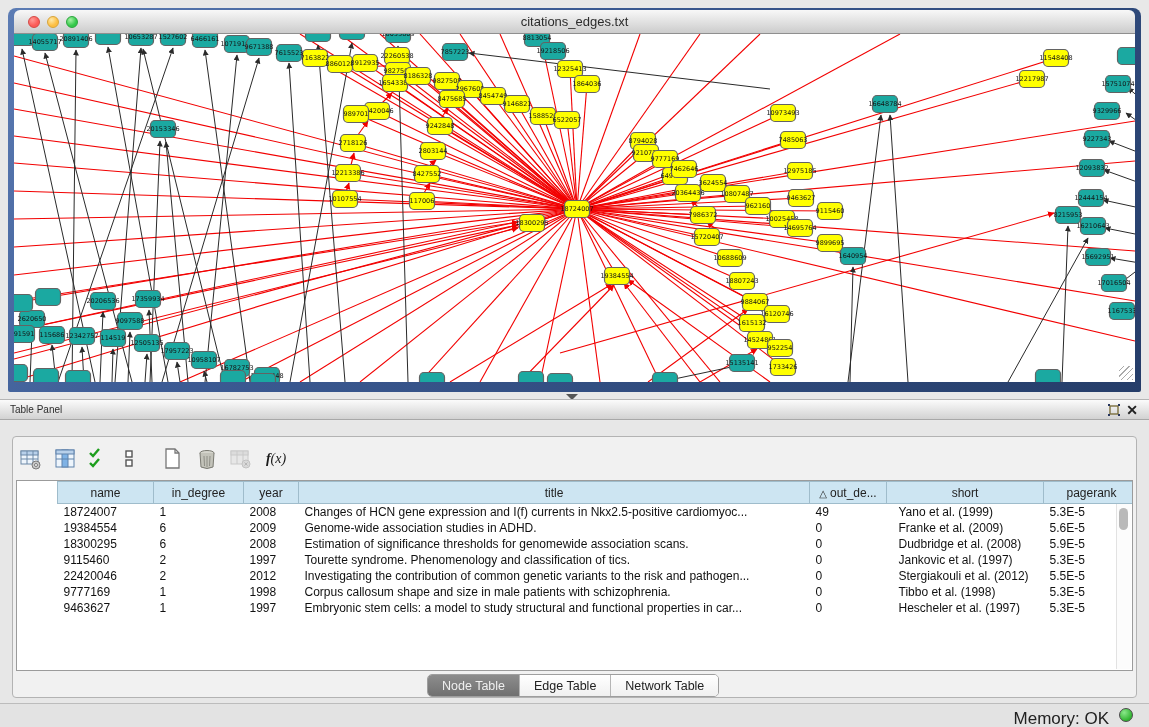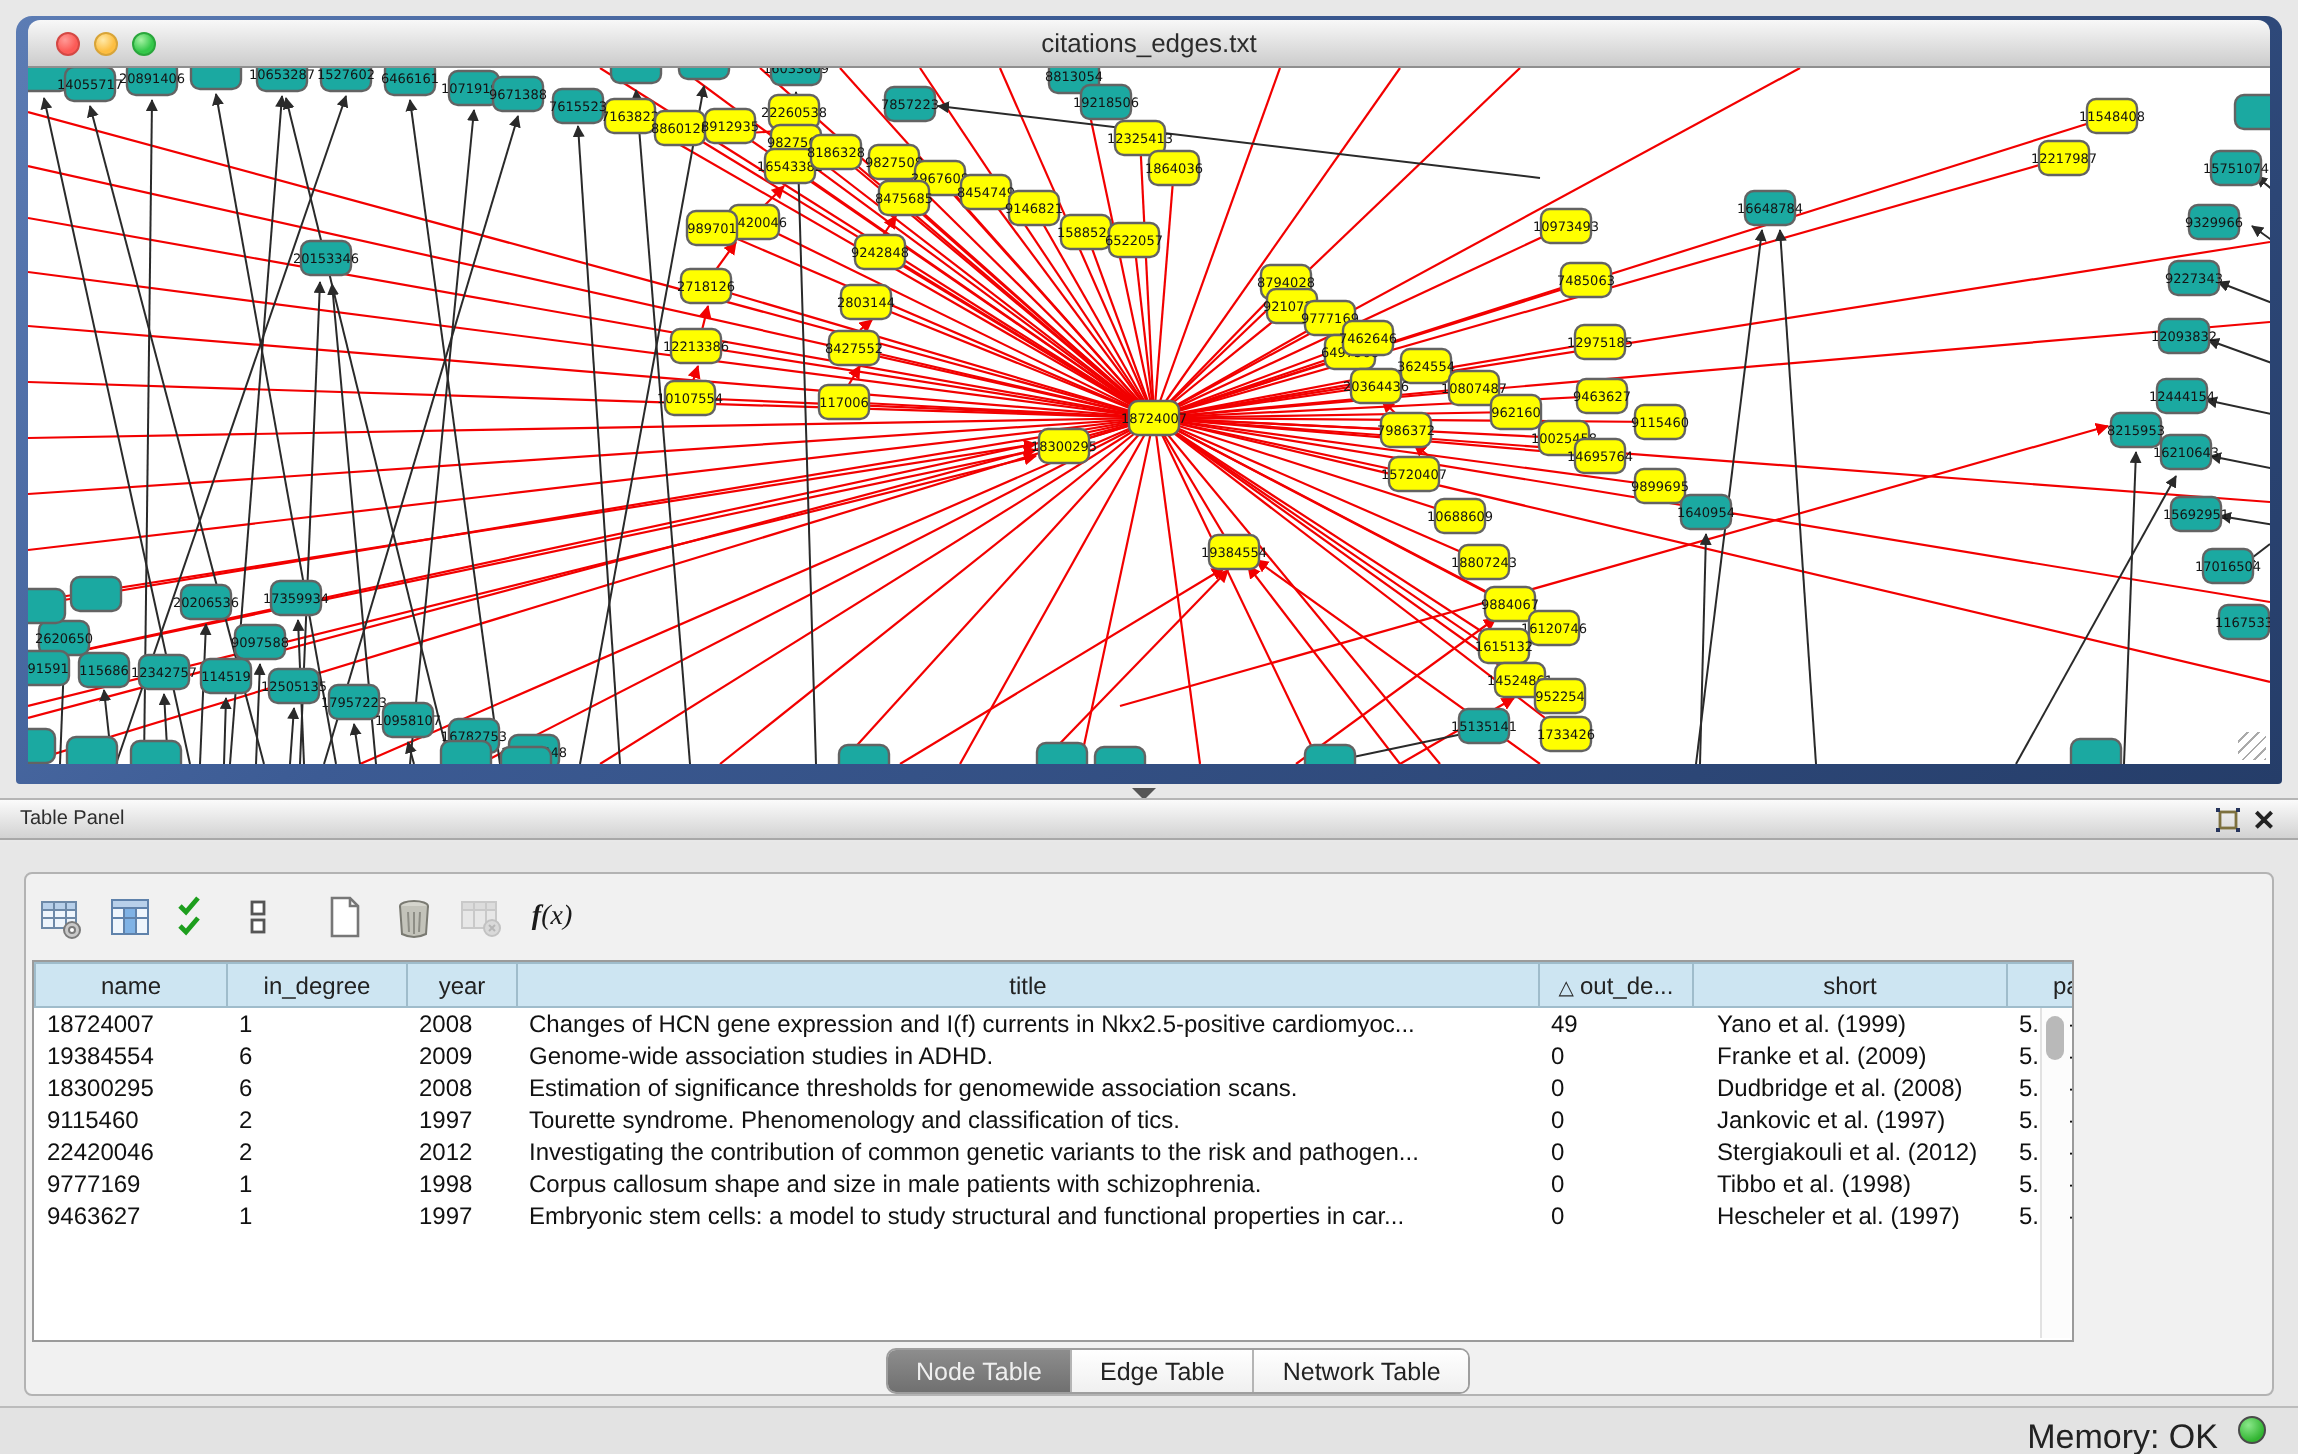--- a/index.html
+++ b/index.html
@@ -44,8 +44,8 @@
   .tbtn{width:26px;height:26px;border:none;background:none;padding:1px;margin-right:8px;cursor:pointer;}
   .tbtn svg{display:block;}
   
-  .table-box{position:absolute;left:16px;top:480px;width:1021px;height:191px;background:#fff;
-    border:1px solid #9b9b9b;box-sizing:border-box;overflow:hidden;}
+  .table-box{position:absolute;left:16px;top:480px;width:1117px;height:191px;background:#fff;
+    border:1px solid #9b9b9b;box-sizing:border-box;overflow:hidden;padding-left:40px;}
   table{border-collapse:collapse;table-layout:fixed;width:1082px;}
   th{height:22px;background:#cde5f2;border:1px solid #9fbccb;font-size:12px;font-weight:normal;
      color:#222;text-align:center;overflow:hidden;white-space:nowrap;padding:0 4px;box-sizing:border-box;}

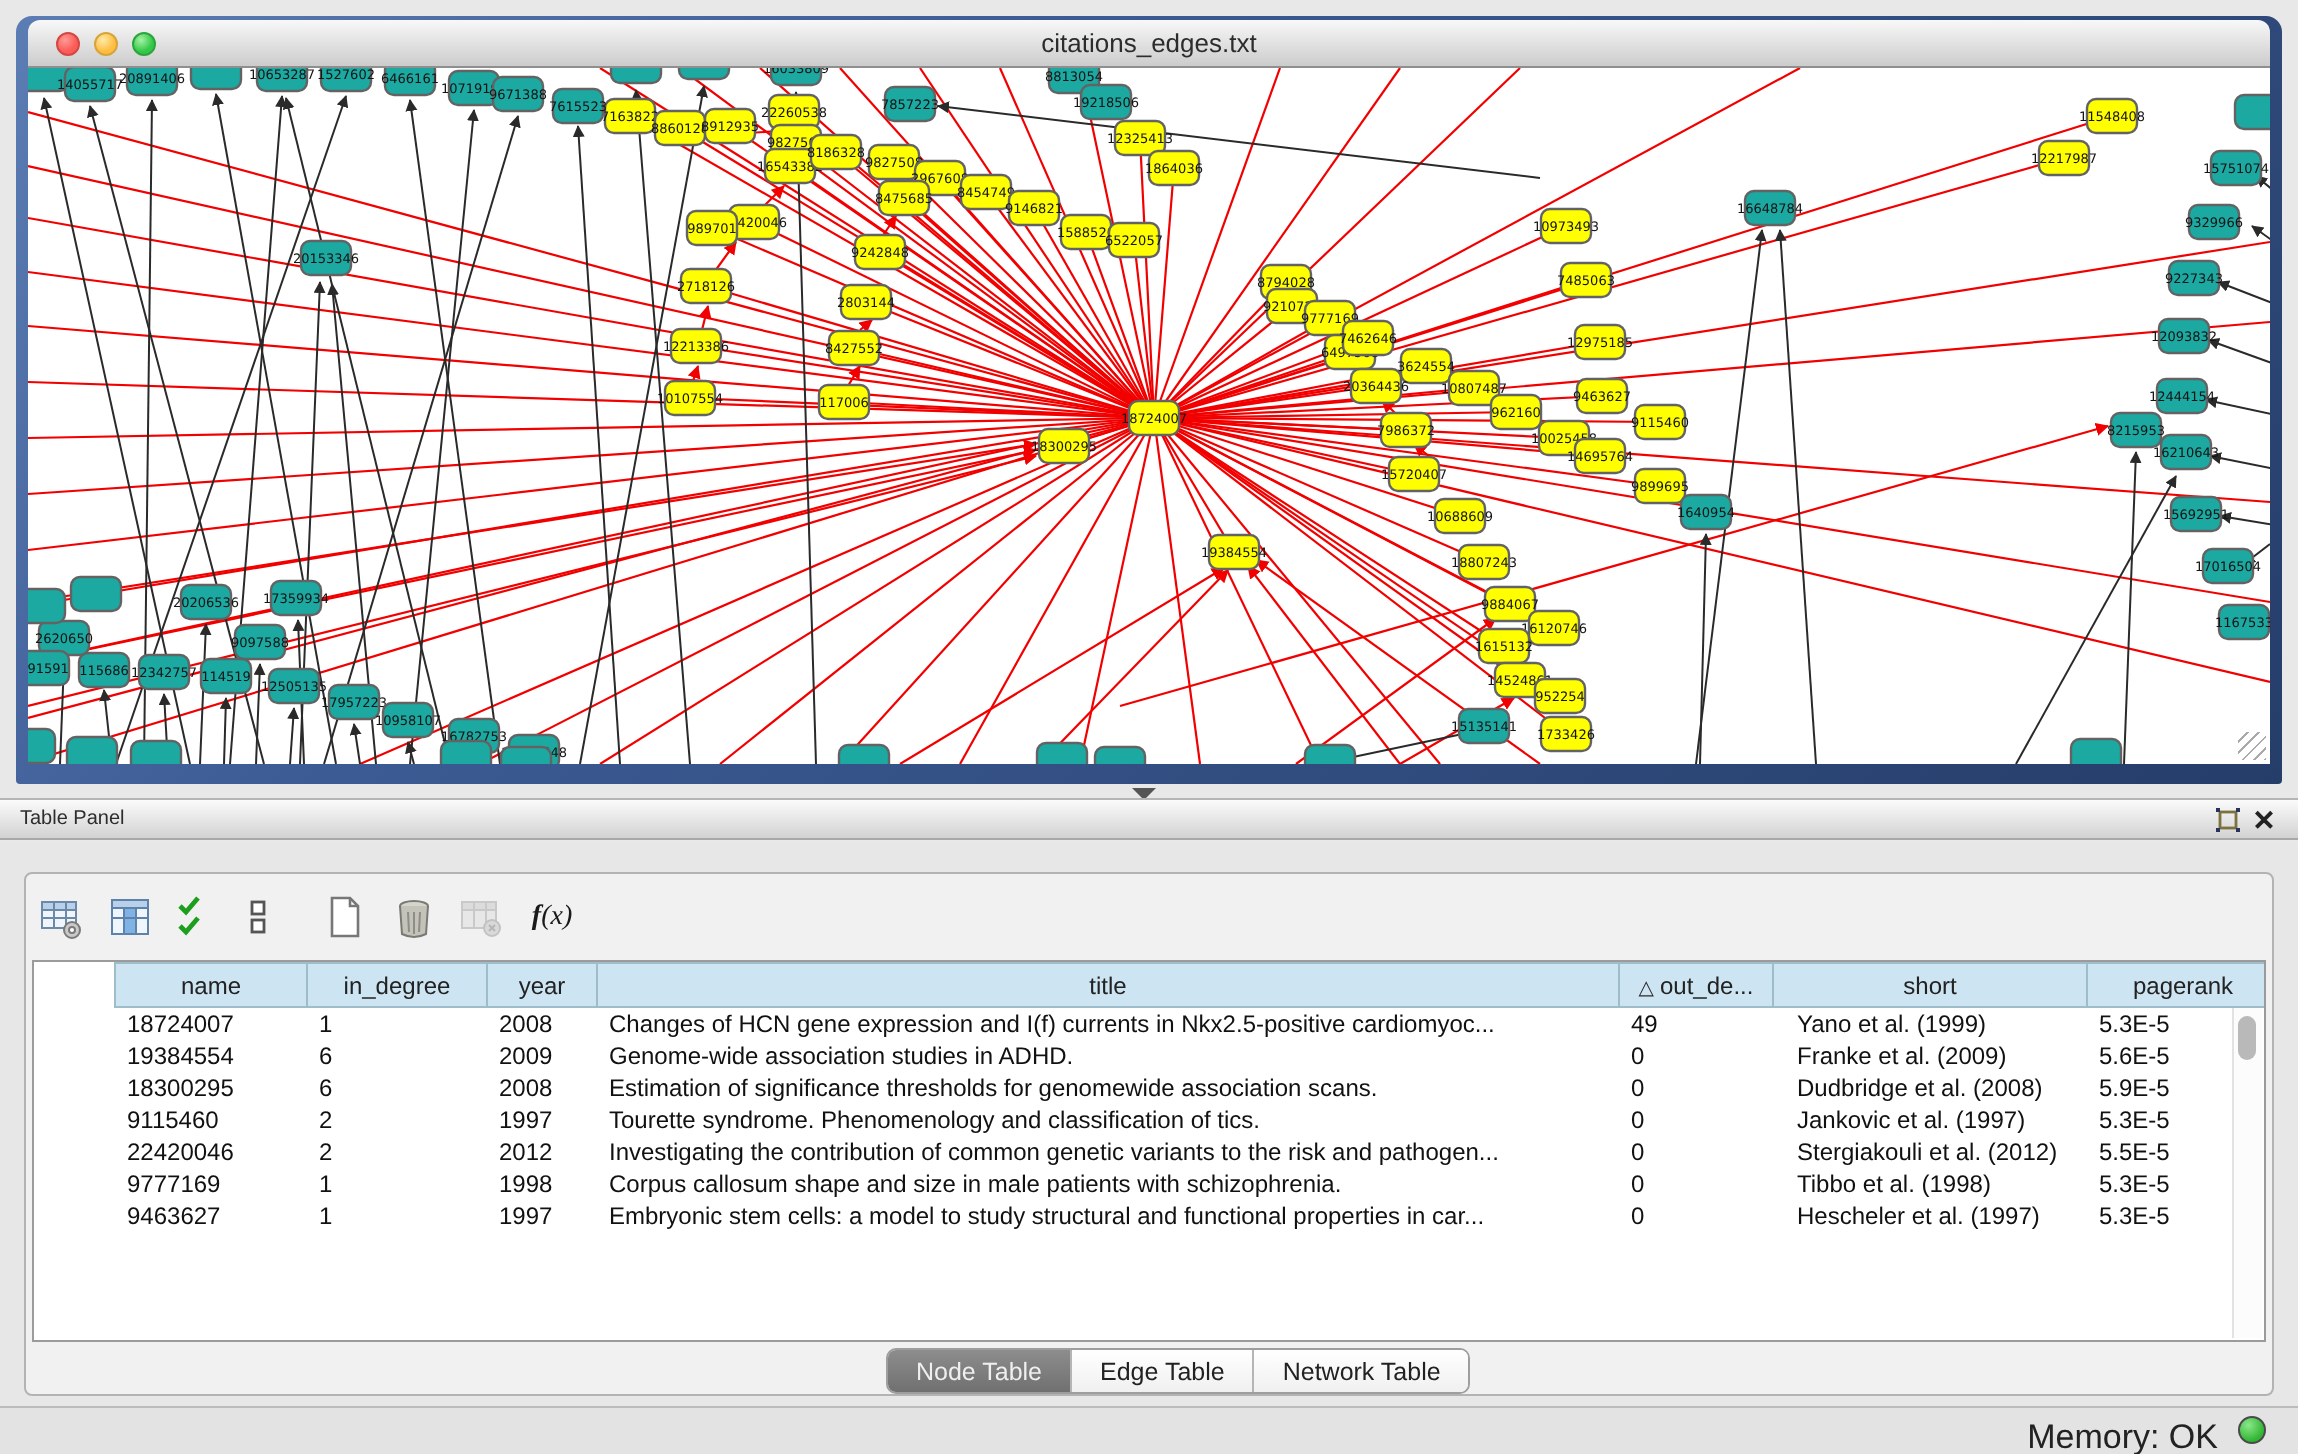--- a/index.html
+++ b/index.html
@@ -639,7 +639,7 @@
     </div>
   </div>
 
-  <div class="tabs" style="top:253px;margin-left:16px;">
+  <div class="tabs" style="top:253px;">
       <button class="tab active">Node Table</button>
       <button class="tab">Edge Table</button>
       <button class="tab">Network Table</button>

